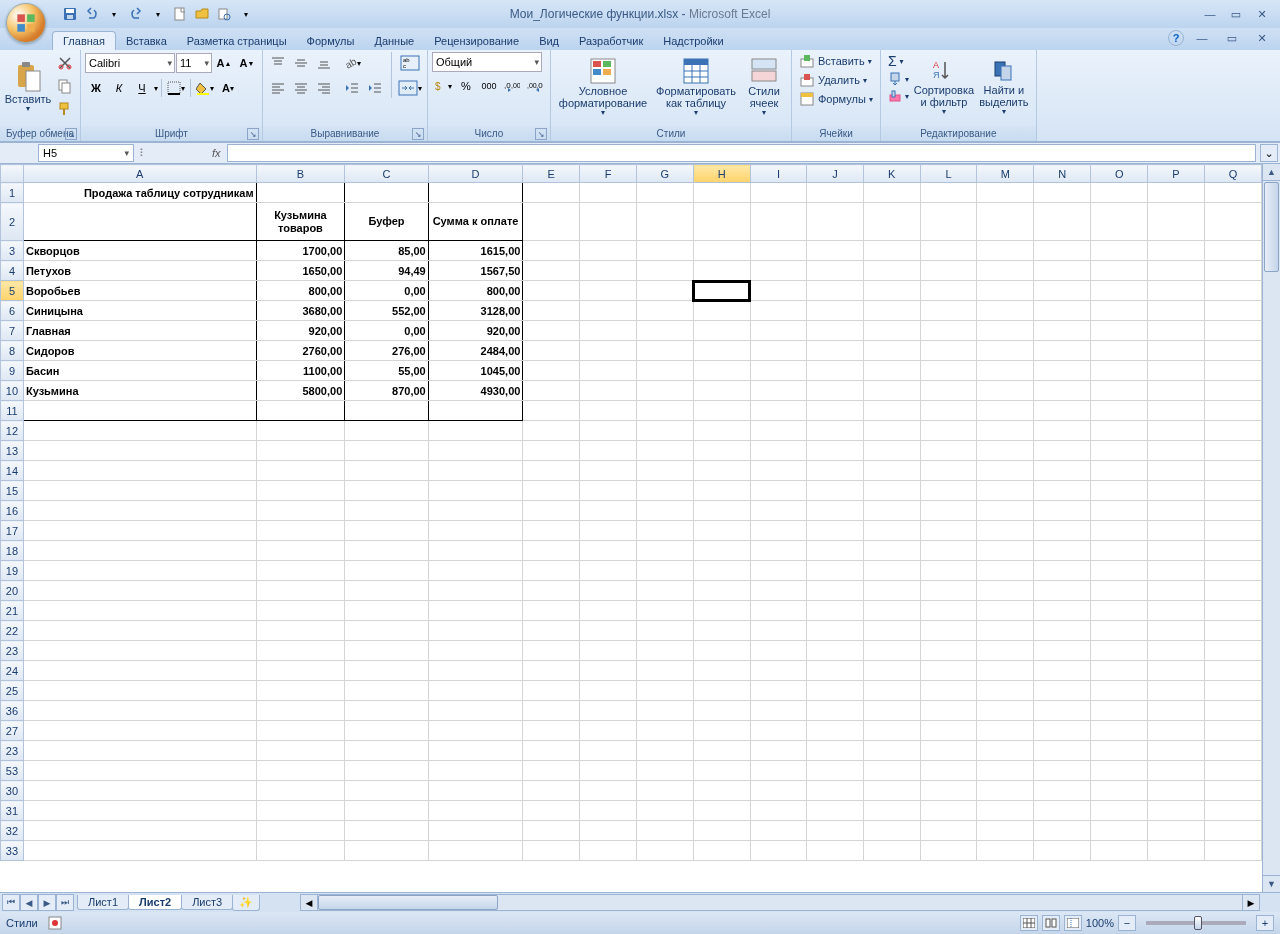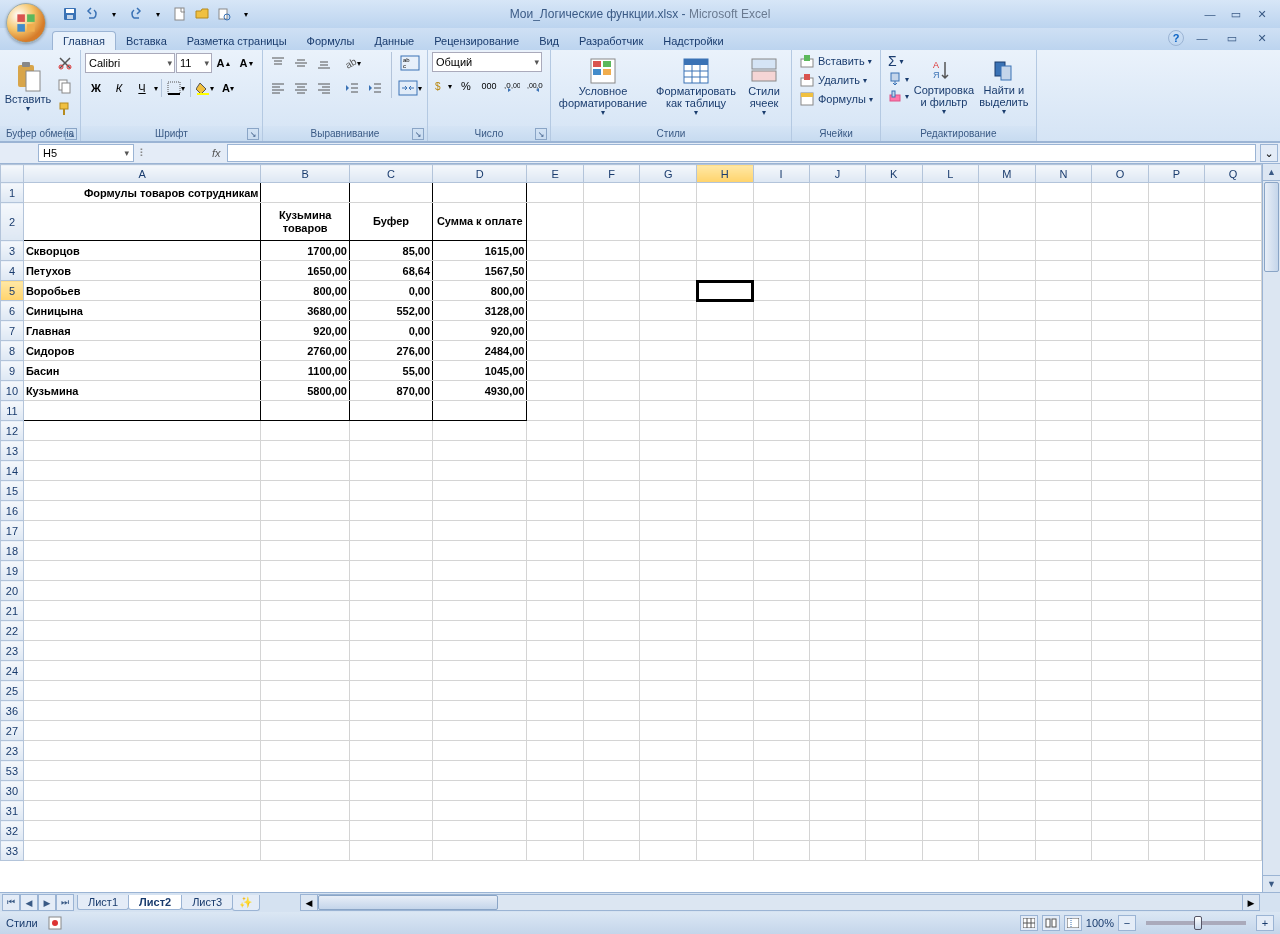--- a/index.html
+++ b/index.html
@@ -504,7 +504,7 @@
         <tbody>
           <tr>
             <th class="rowh">1</th>
-            <td class=" data-bl data-br data-bt bold center data-bt" style="overflow: visible; text-align: left; padding-left: 60px;">Формулы товаров сотрудникам</td>
+            <td class=" data-bl data-br data-bt bold center data-bt" style="overflow: visible; text-align: left; padding-left: 60px;">Продажа таблицу сотрудникам</td>
             <td class=" data-bl data-br data-bt data-bt" style=""></td>
             <td class=" data-bl data-br data-bt data-bt" style=""></td>
             <td class=" data-bl data-br data-bt data-bt" style=""></td>

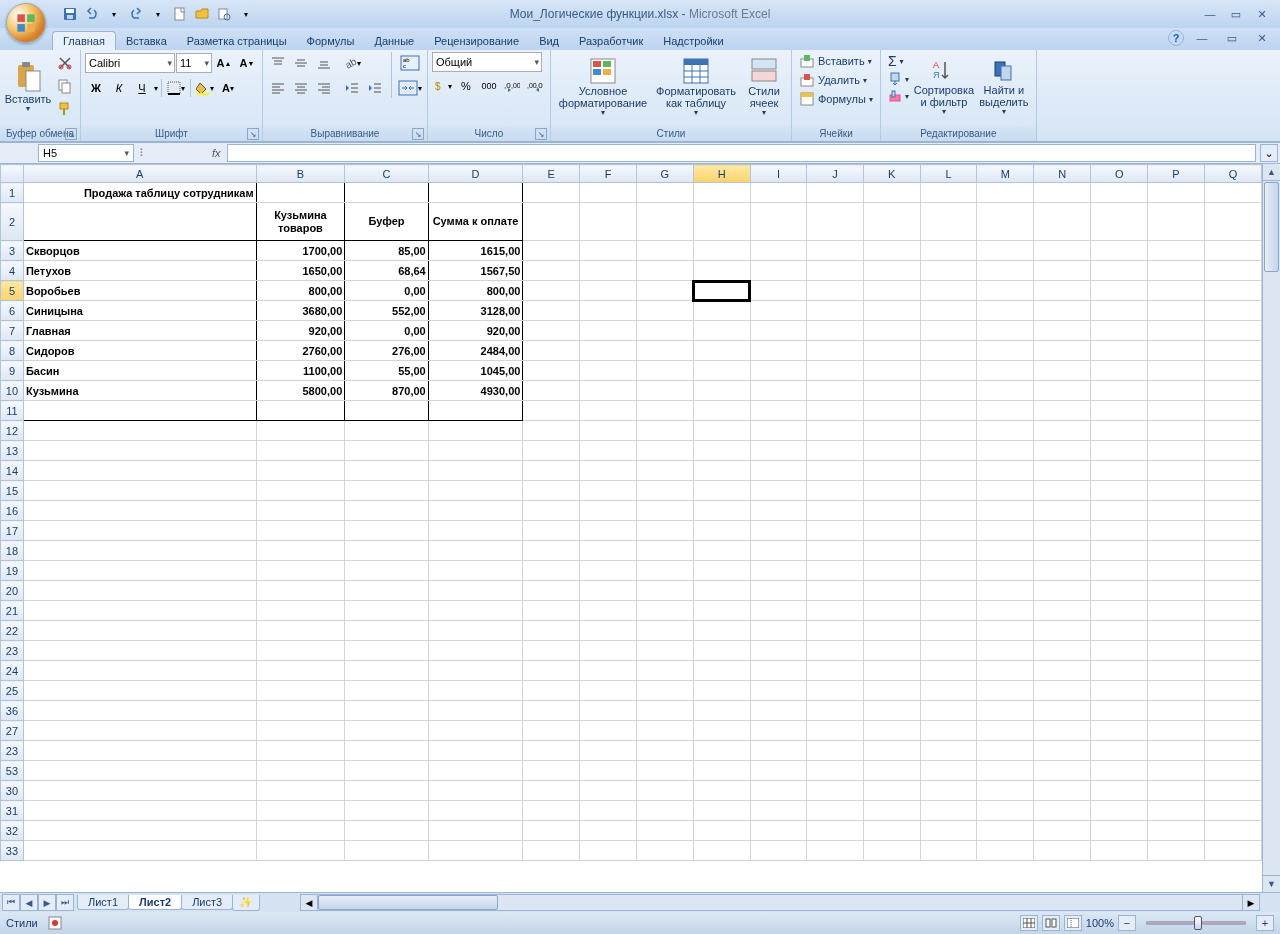--- a/index.html
+++ b/index.html
@@ -572,7 +572,7 @@
             <th class="rowh">4</th>
             <td class=" data-bl data-br bold data-bt" style="">Петухов</td>
             <td class=" data-bl data-br bold right data-bt" style="">1650,00</td>
-            <td class=" data-bl data-br bold right data-bt" style="">68,64</td>
+            <td class=" data-bl data-br bold right data-bt" style="">94,49</td>
             <td class=" data-bl data-br bold right data-bt" style="">1567,50</td>
             <td class="" style=""></td>
             <td class="" style=""></td>

